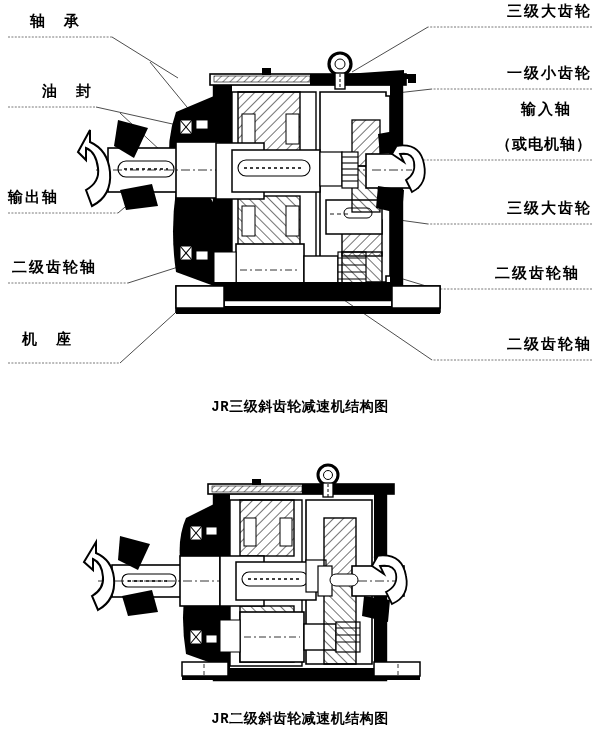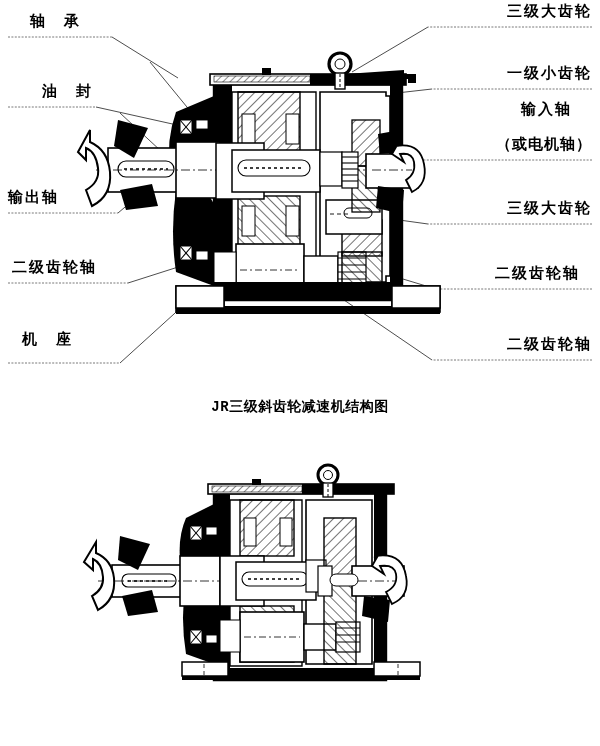--- a/index.html
+++ b/index.html
@@ -328,6 +328,7 @@
     </g>
   </svg>
 
+  <div class="caption" style="top:710px">JR二级斜齿轮减速机结构图</div>
 
 </div>
 

